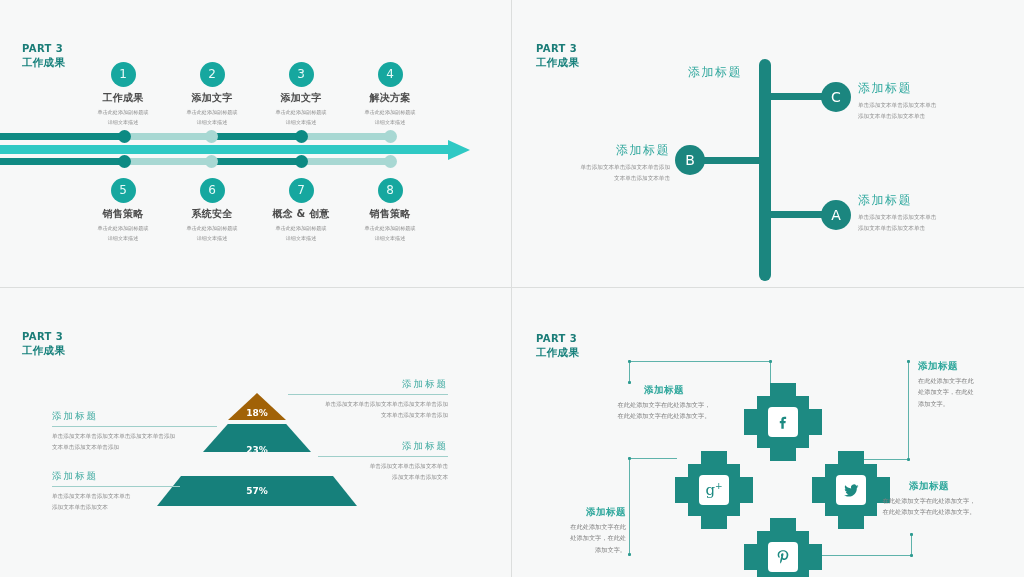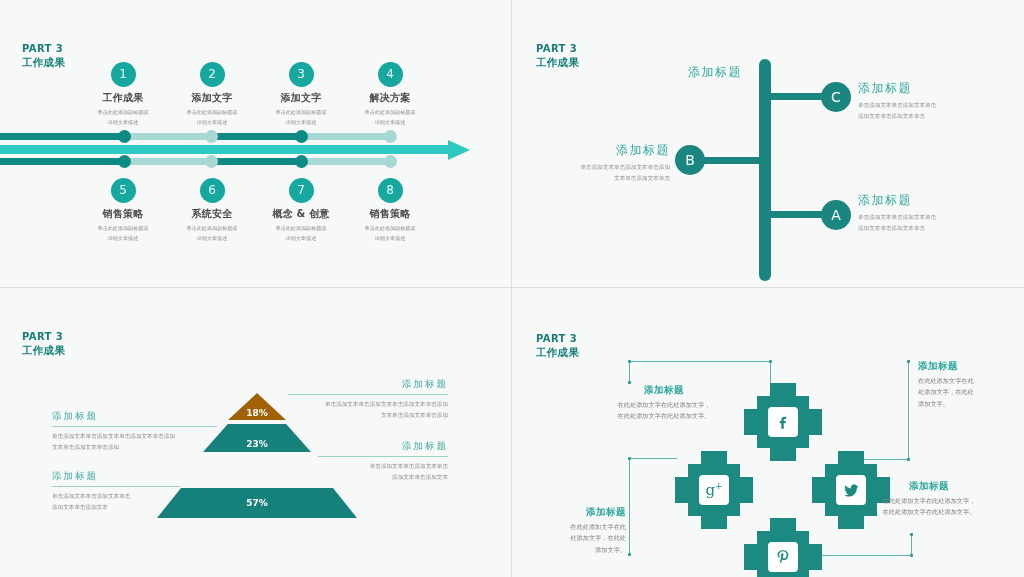--- a/index.html
+++ b/index.html
@@ -317,7 +317,7 @@
 
       <div class="layer" style="left:203px; top:136px; width:108px; height:28px;
            background:#16807b; clip-path: polygon(23% 0, 77% 0, 100% 100%, 0 100%);">
-        <span style="padding-top:15px;">23%</span>
+        <span style="padding-top:21px;">23%</span>
       </div>
 
 

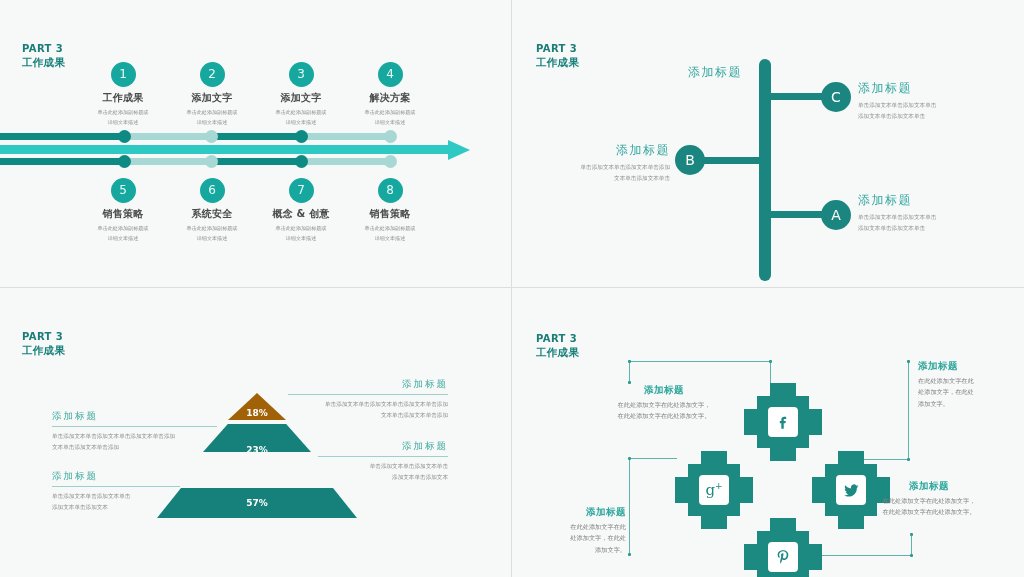--- a/index.html
+++ b/index.html
@@ -321,7 +321,7 @@
       </div>
 
 
-      <div class="layer" style="left:157px; top:200px; width:200px; height:30px;
+      <div class="layer" style="left:157px; top:188px; width:200px; height:30px;
            background:#16807b; clip-path: polygon(12% 0, 88% 0, 100% 100%, 0 100%);">
         <span style="padding-top:10px;">57%</span>
       </div>

